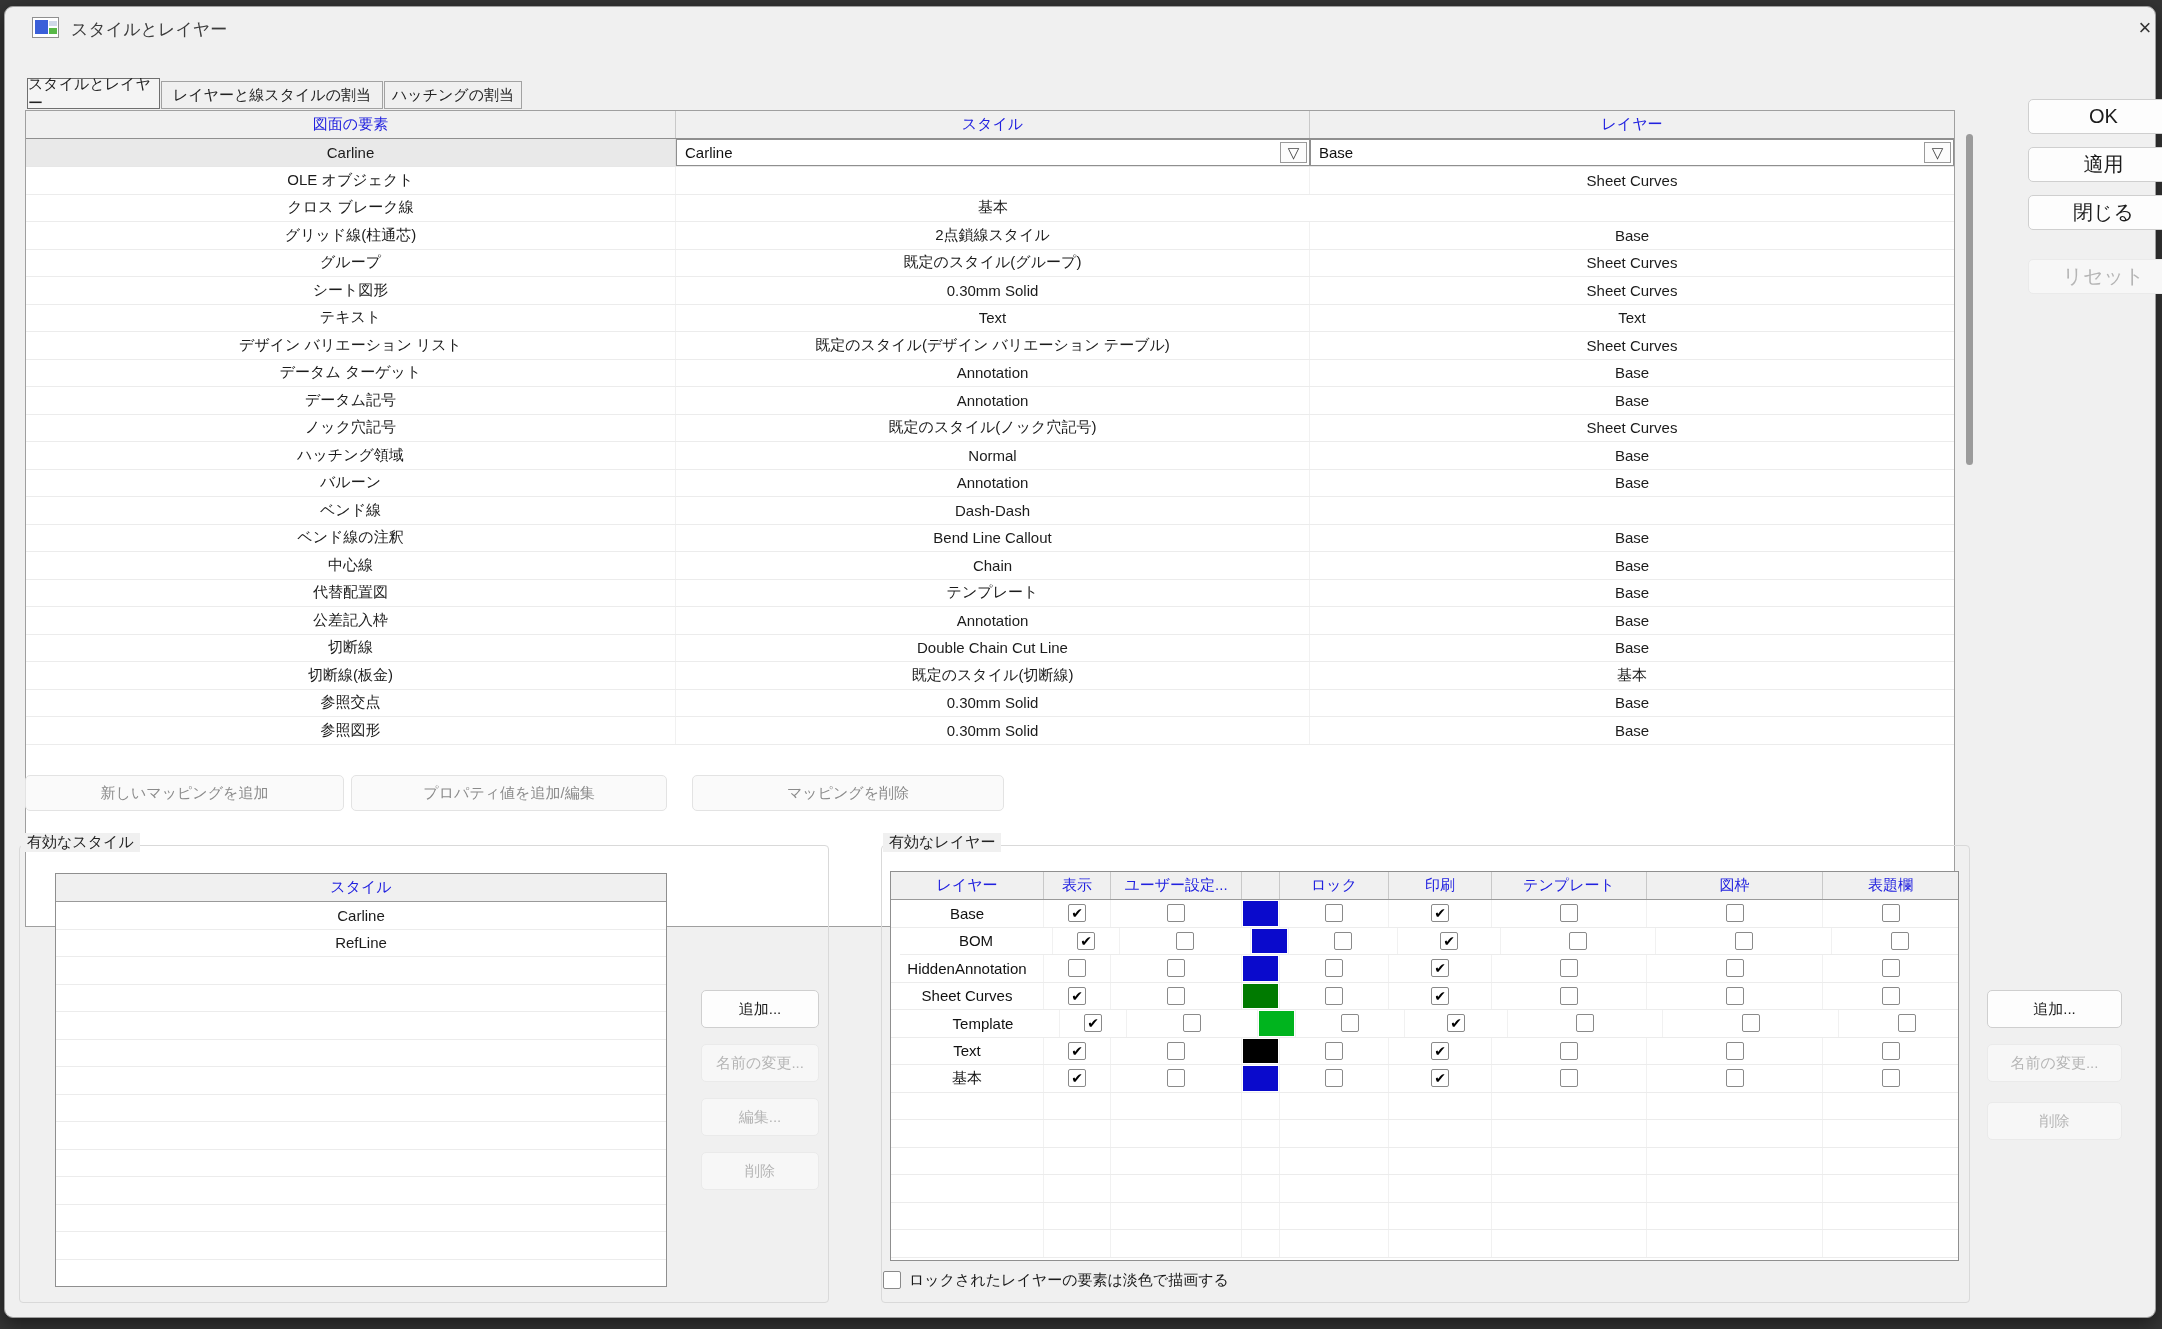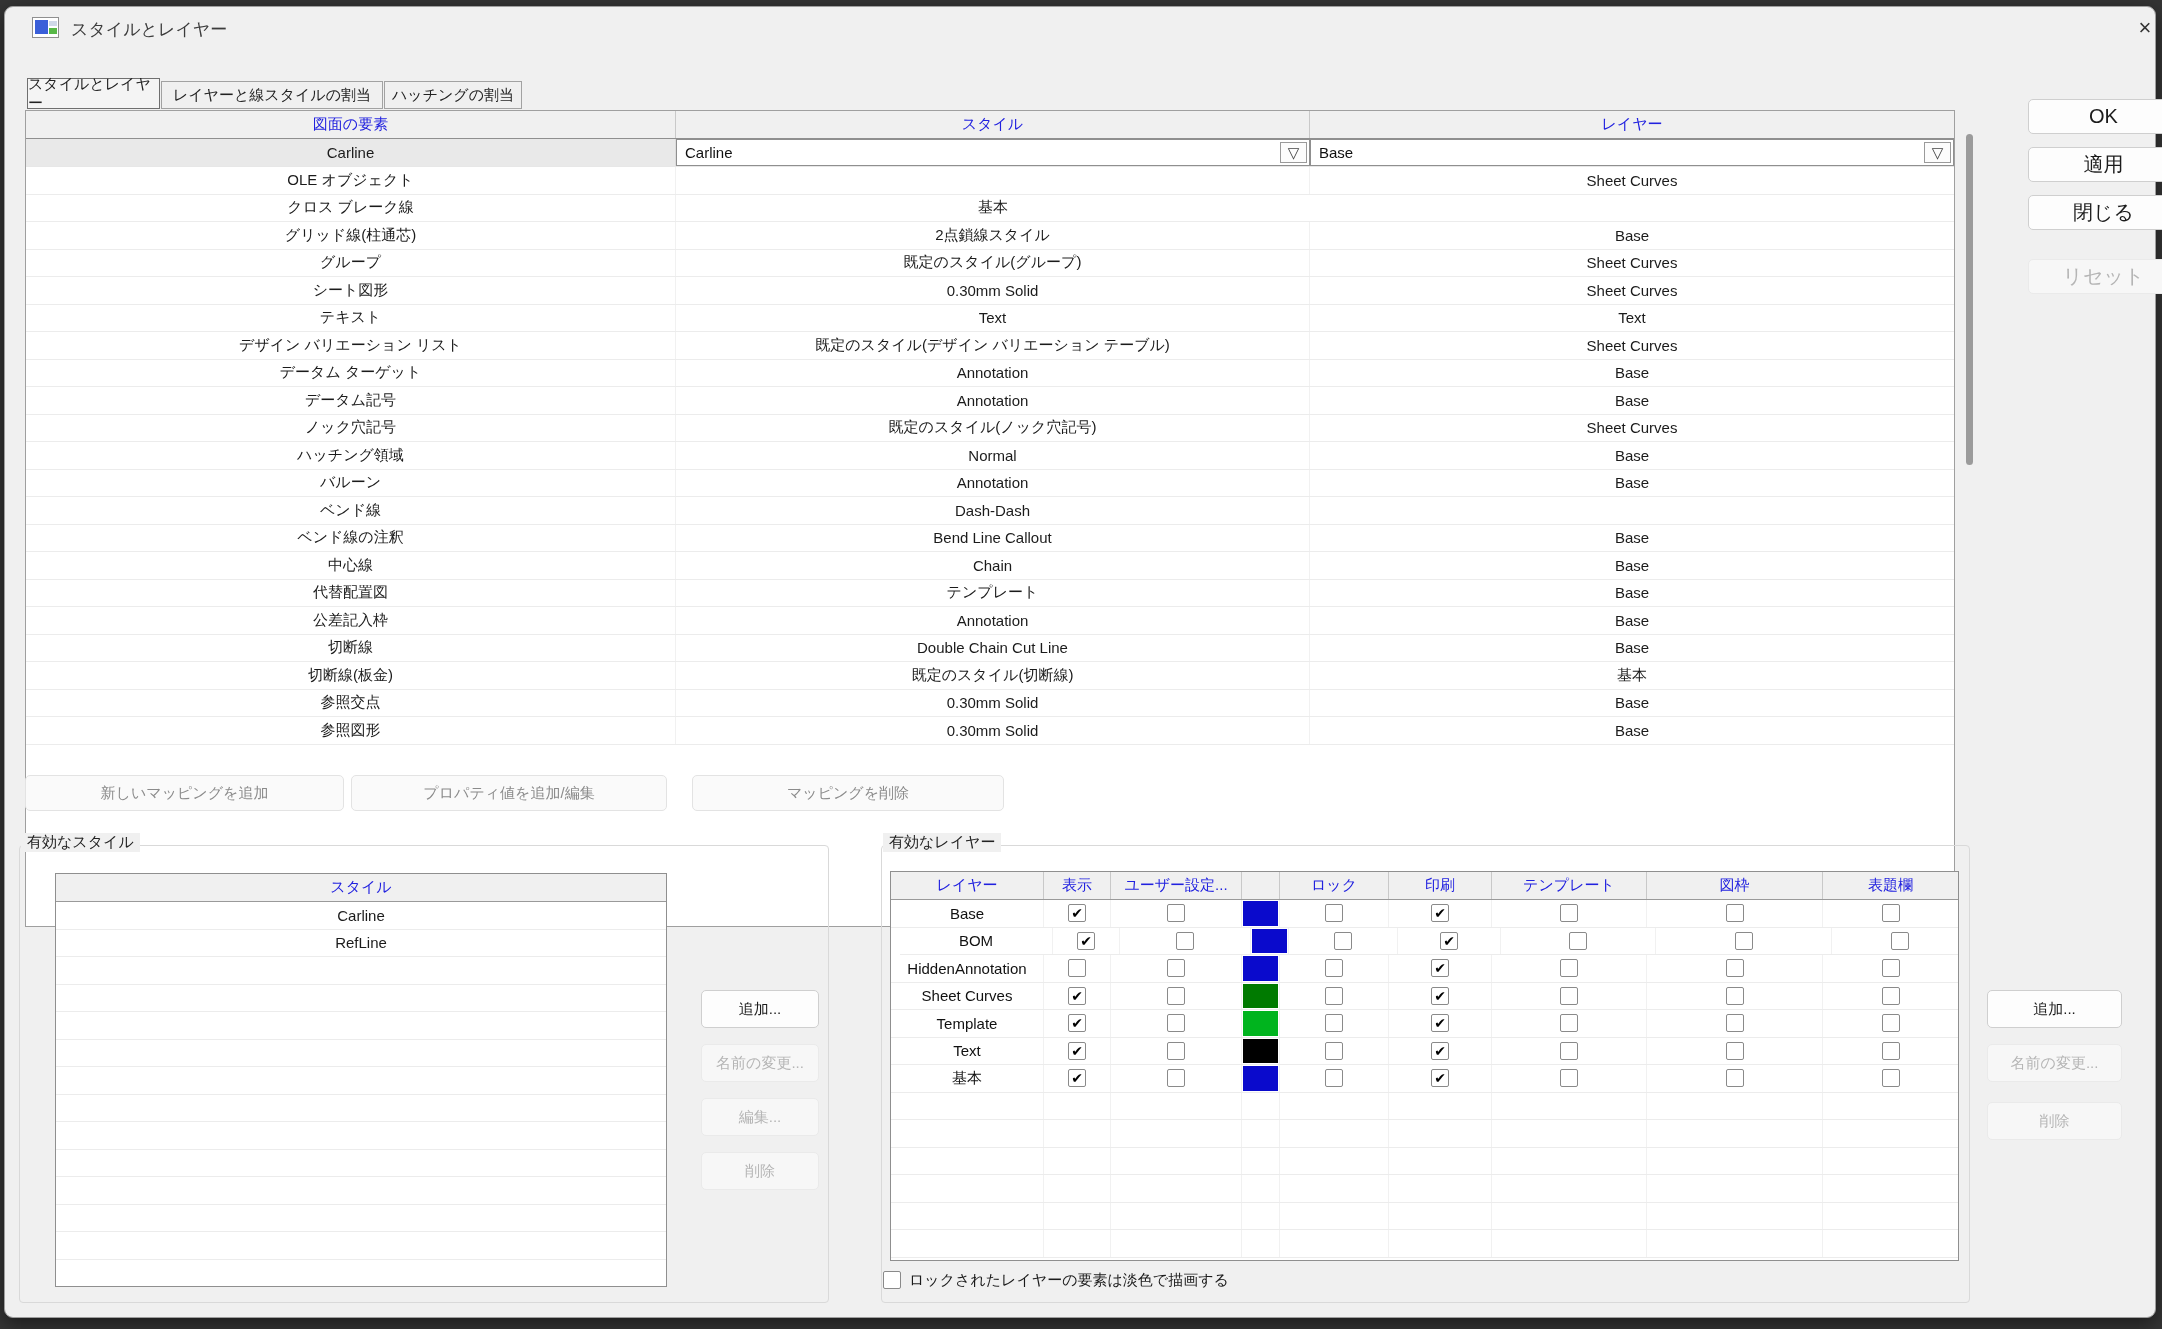--- a/index.html
+++ b/index.html
@@ -375,7 +375,7 @@
             <div class="cb"></div>
           </div>
         </div>
-        <div class="lrow" style="grid-template-columns: 153px 67px 131px 38px 109px 103px 155px 176px 135px;">
+        <div class="lrow" style="grid-template-columns: 153px 67px 131px 38px 109px 103px 155px 176px 135px; padding-left: 16px;">
           <div class="lname">Template</div>
           <div>
             <div class="cb">✔</div>

